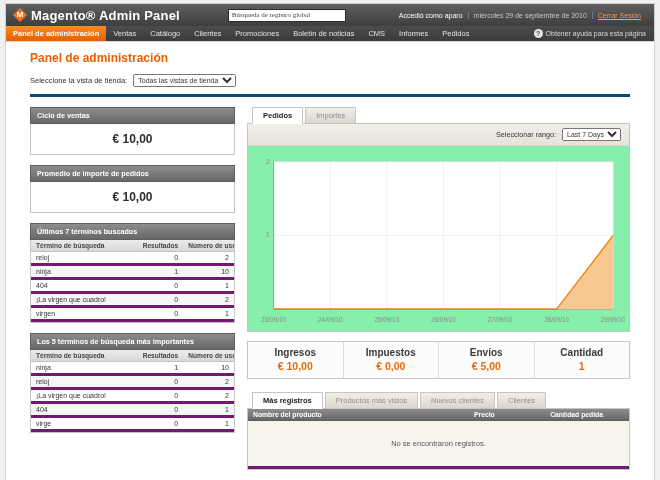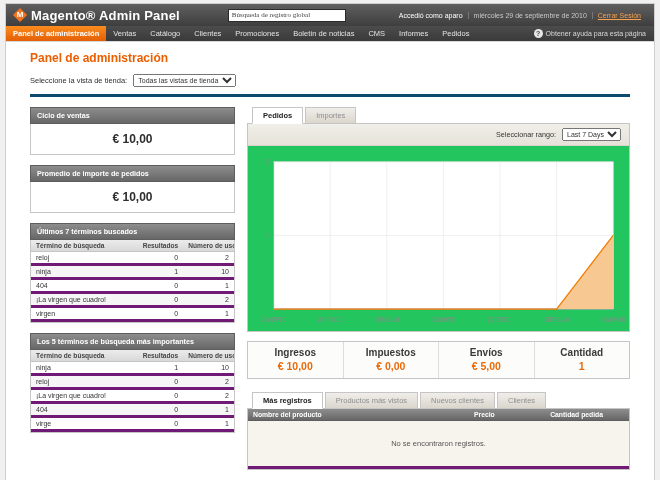--- a/index.html
+++ b/index.html
@@ -61,7 +61,7 @@
   .tab.inactive { color:#8f8f8f; }
 
   
-  .chart-card { border:1px solid #c5c5c5; border-top:none; background:#22c55e; }
+  .chart-card { border:1px solid #c5c5c5; border-top:none; background:#86efac; }
   .range-row { text-align:right; font-size:7.2px; color:#333; padding:4px 8px; background:linear-gradient(#f1efea,#e6e2d9); border-bottom:1px solid #d8d4cb; }
   .range-row label { margin-right:4px; }
   .chart-mount { padding:6px 4px 2px; }

